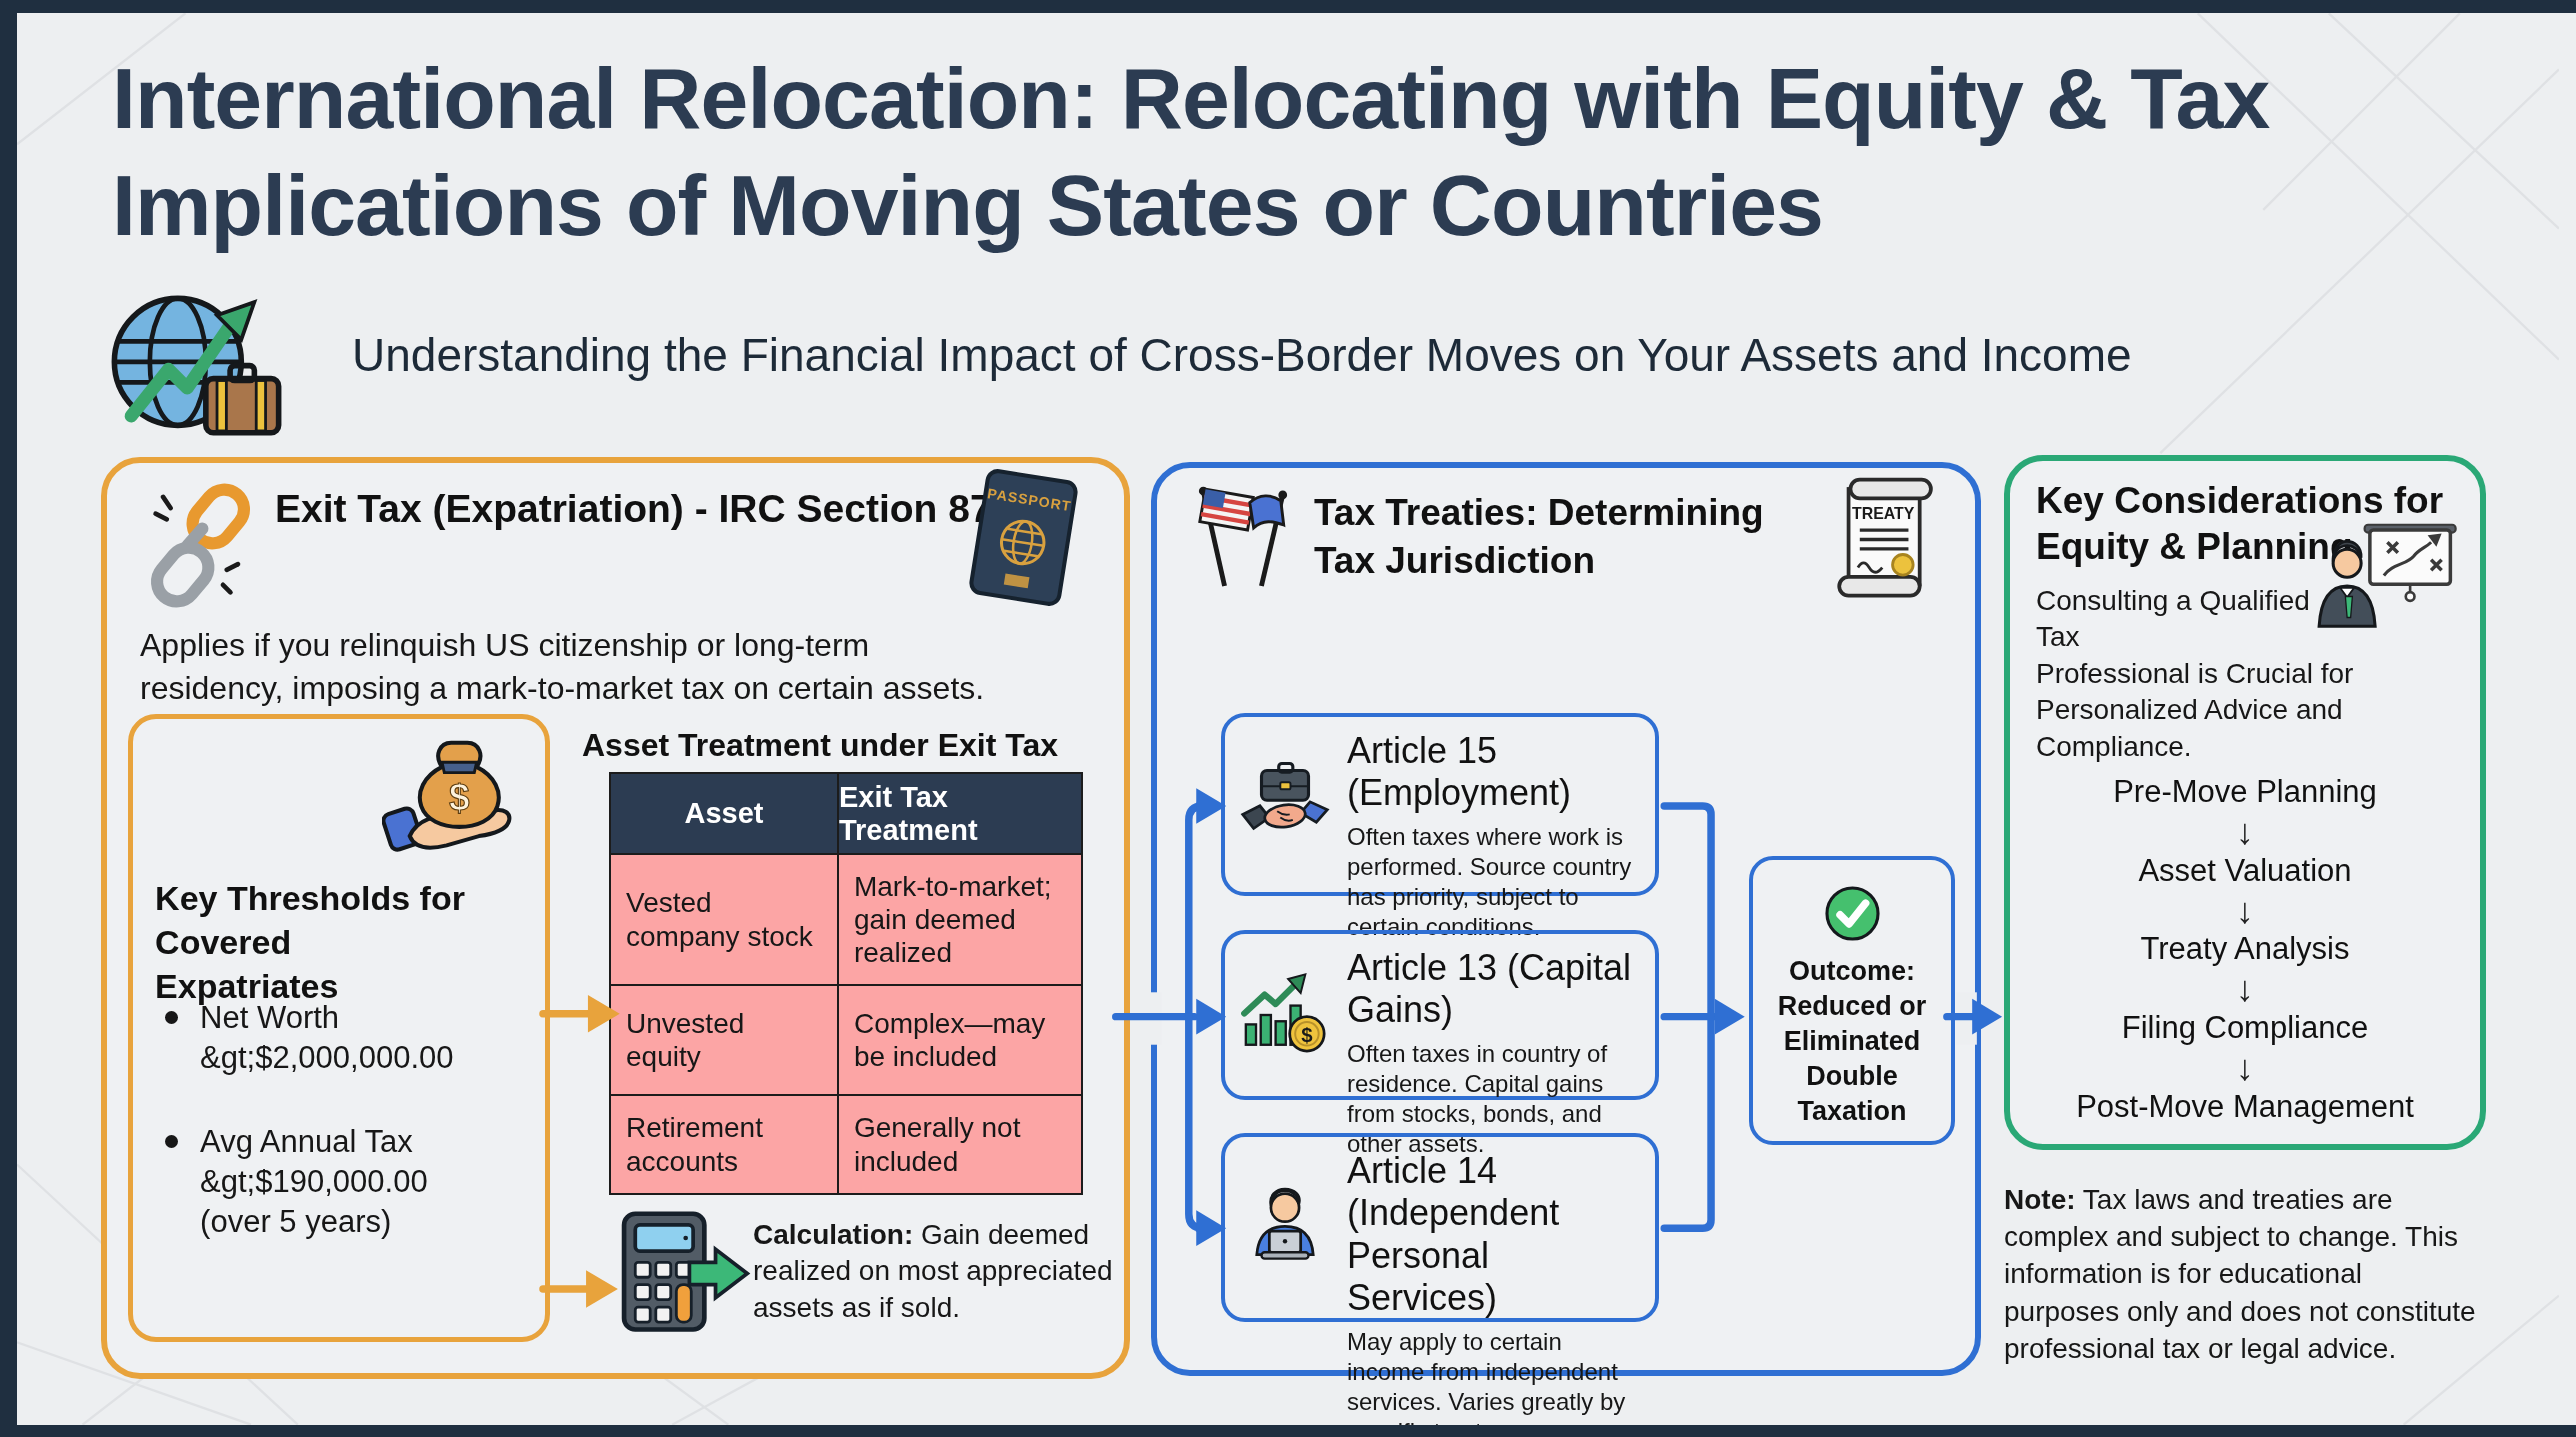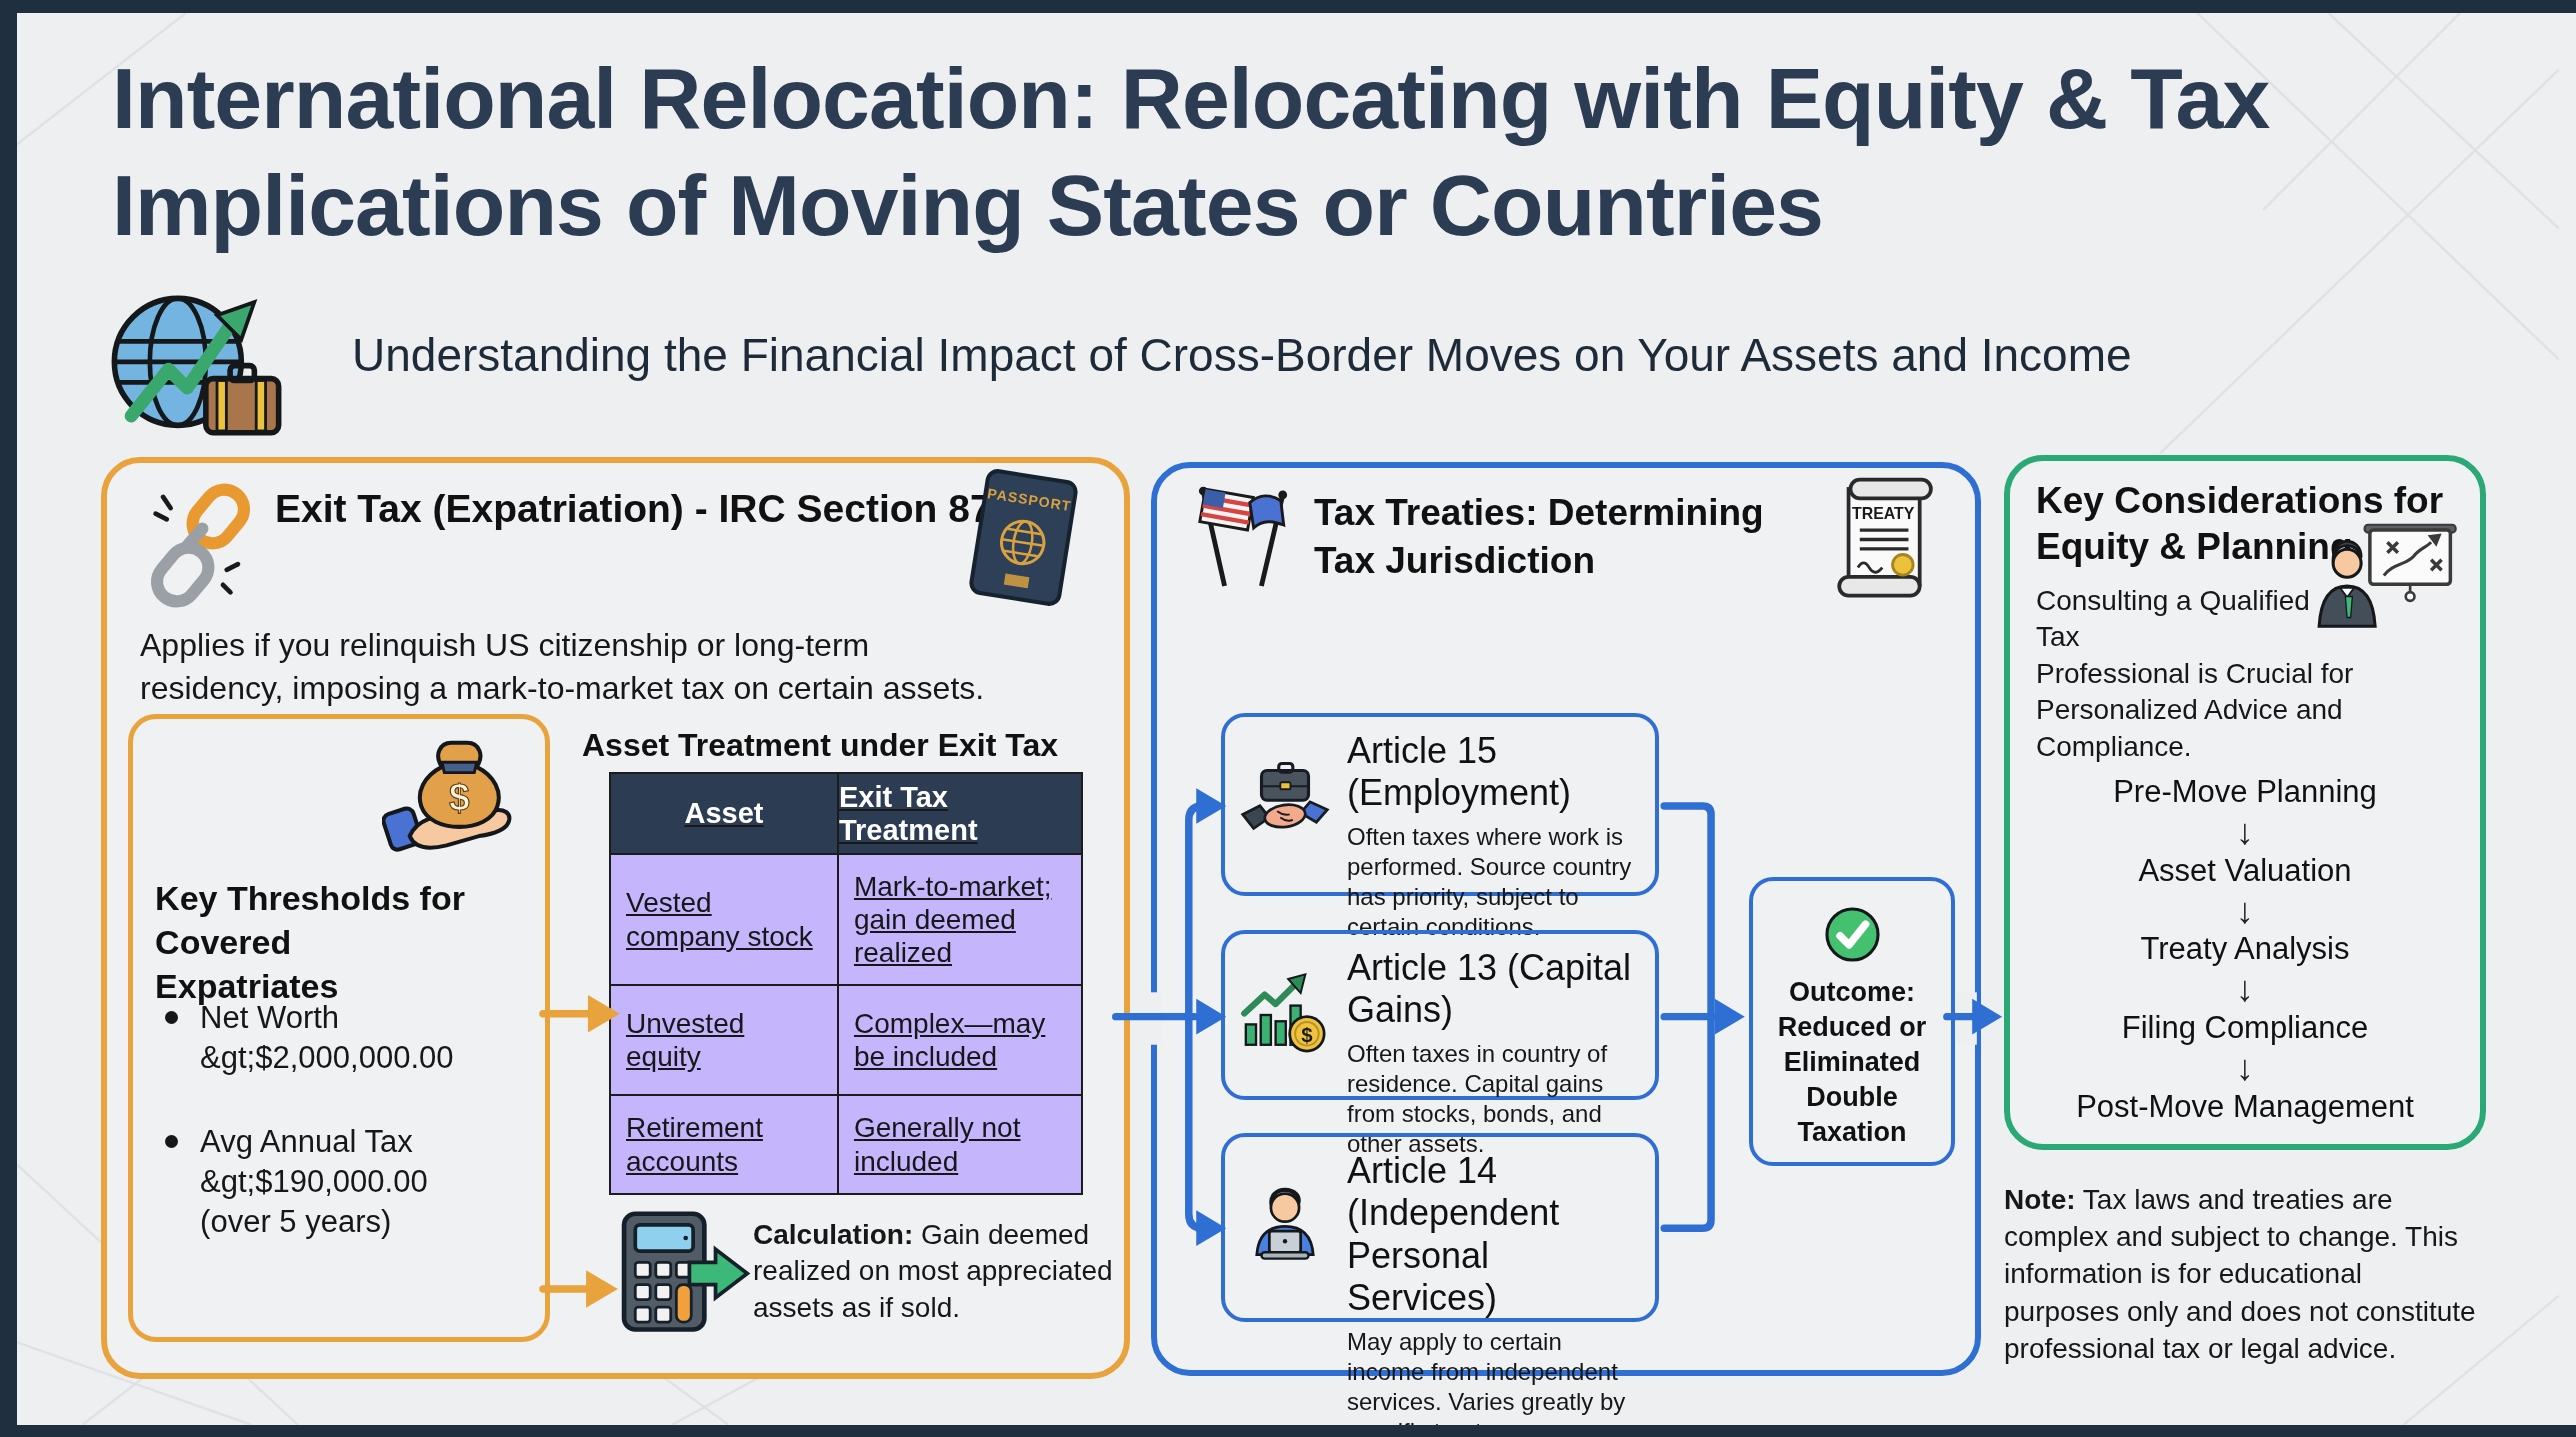--- a/index.html
+++ b/index.html
@@ -30,7 +30,7 @@
   .dot{flex:0 0 13px;width:13px;height:13px;border-radius:50%;background:#171717;margin:13px 22.5px 0 0;}
   #table-title{left:432px;top:264px;width:562px;font-size:32px;font-weight:bold;text-align:center;color:#111;}
   #asset-table{position:absolute;left:502px;top:309px;width:470px;border:2.8px solid #1c1c1c;display:grid;
-               grid-template-columns:48.5% 51.5%;grid-template-rows:79px 131px 110px 99px;background:#c4b5fd;text-decoration:underline;}
+               grid-template-columns:48.5% 51.5%;grid-template-rows:79px 131px 110px 99px;background:#fca5a5;}
   .th{background:#2c3c52;color:#fff;font-weight:bold;font-size:29px;display:flex;align-items:center;justify-content:center;border-right:2.8px solid #1c1c1c;}
   .th.last{border-right:none;}
   .td{font-size:28px;line-height:1.18;display:flex;align-items:center;padding:9.4px 15px;border-top:2.8px solid #1c1c1c;border-right:2.8px solid #1c1c1c;}

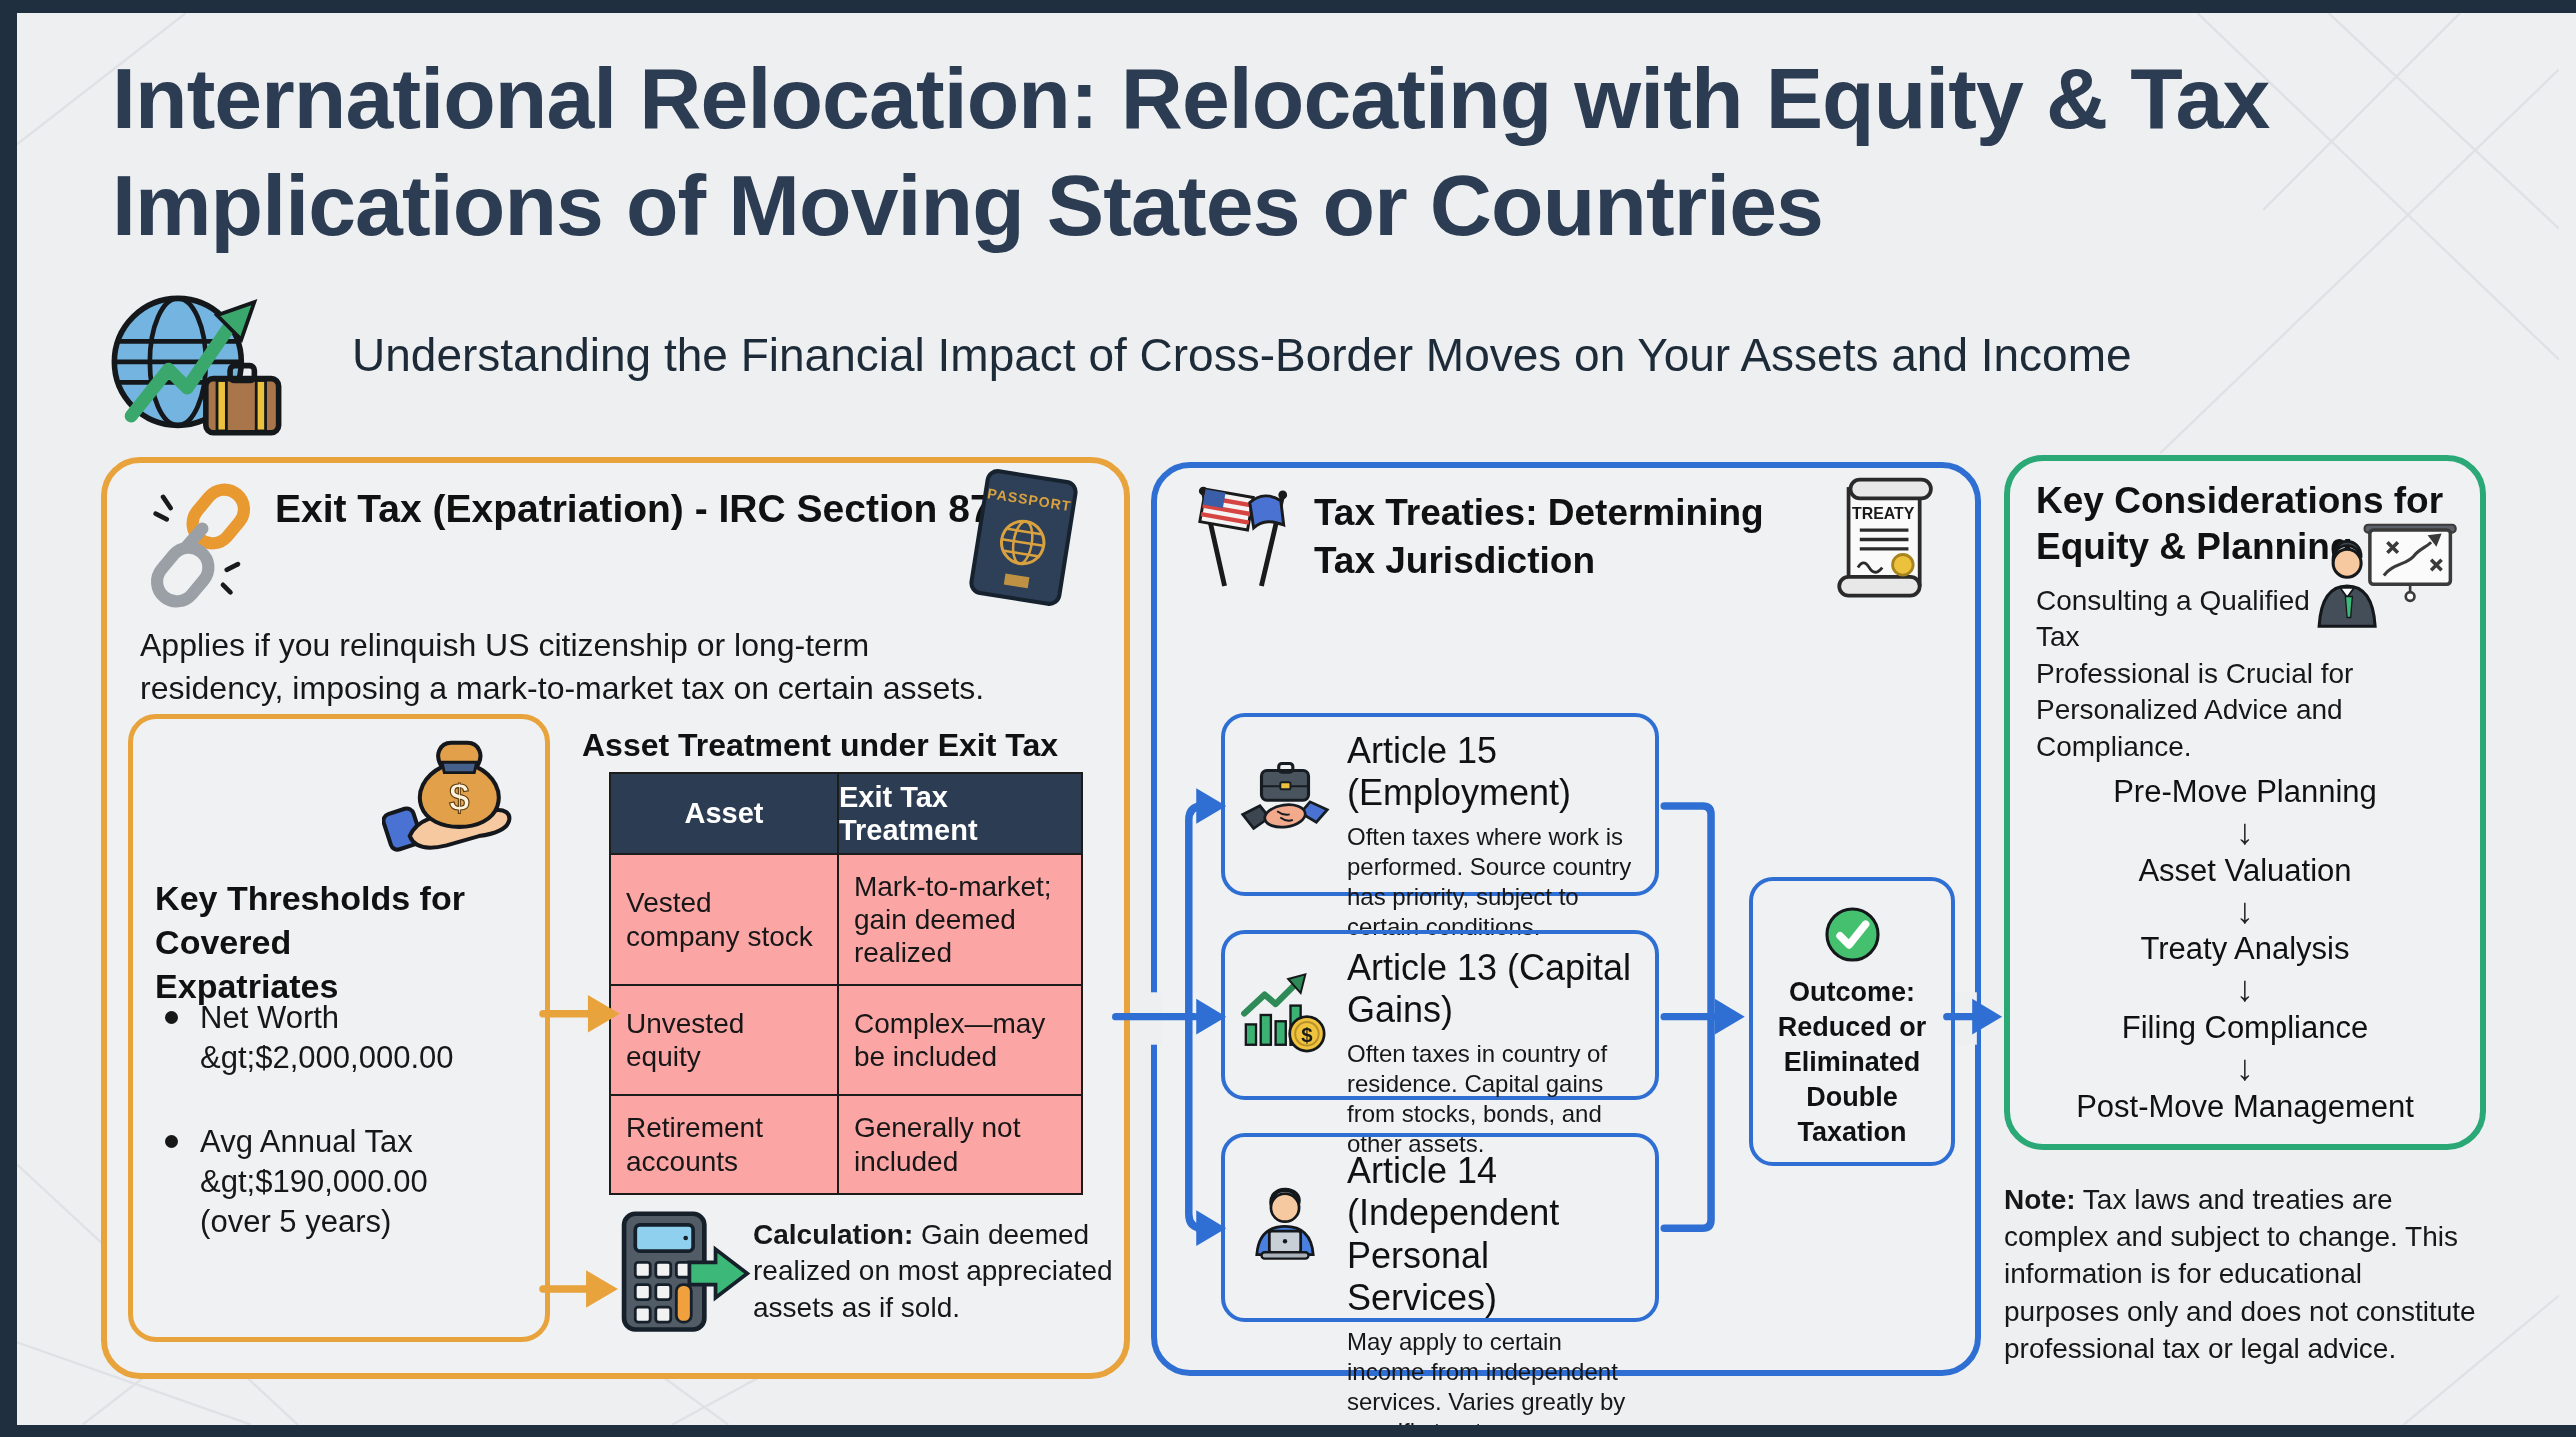--- a/index.html
+++ b/index.html
@@ -50,7 +50,7 @@
   #article15{top:245px;height:183px;}
   #article13{top:462px;height:170px;}
   #article14{top:665px;height:189px;}
-  #outcome-box{left:1732px;top:843px;width:198px;height:281px;border:4.7px solid #2f6fd3;border-radius:24px;background:#eff1f3;text-align:center;margin-top:21px;}
+  #outcome-box{left:1732px;top:843px;width:198px;height:281px;border:4.7px solid #2f6fd3;border-radius:24px;background:#eff1f3;text-align:center;}
   #outcome-box svg{margin:19px auto 5.6px;}
   #outcome-text{font-size:27px;font-weight:bold;line-height:1.3;color:#111;padding:0 9.4px;}
   

